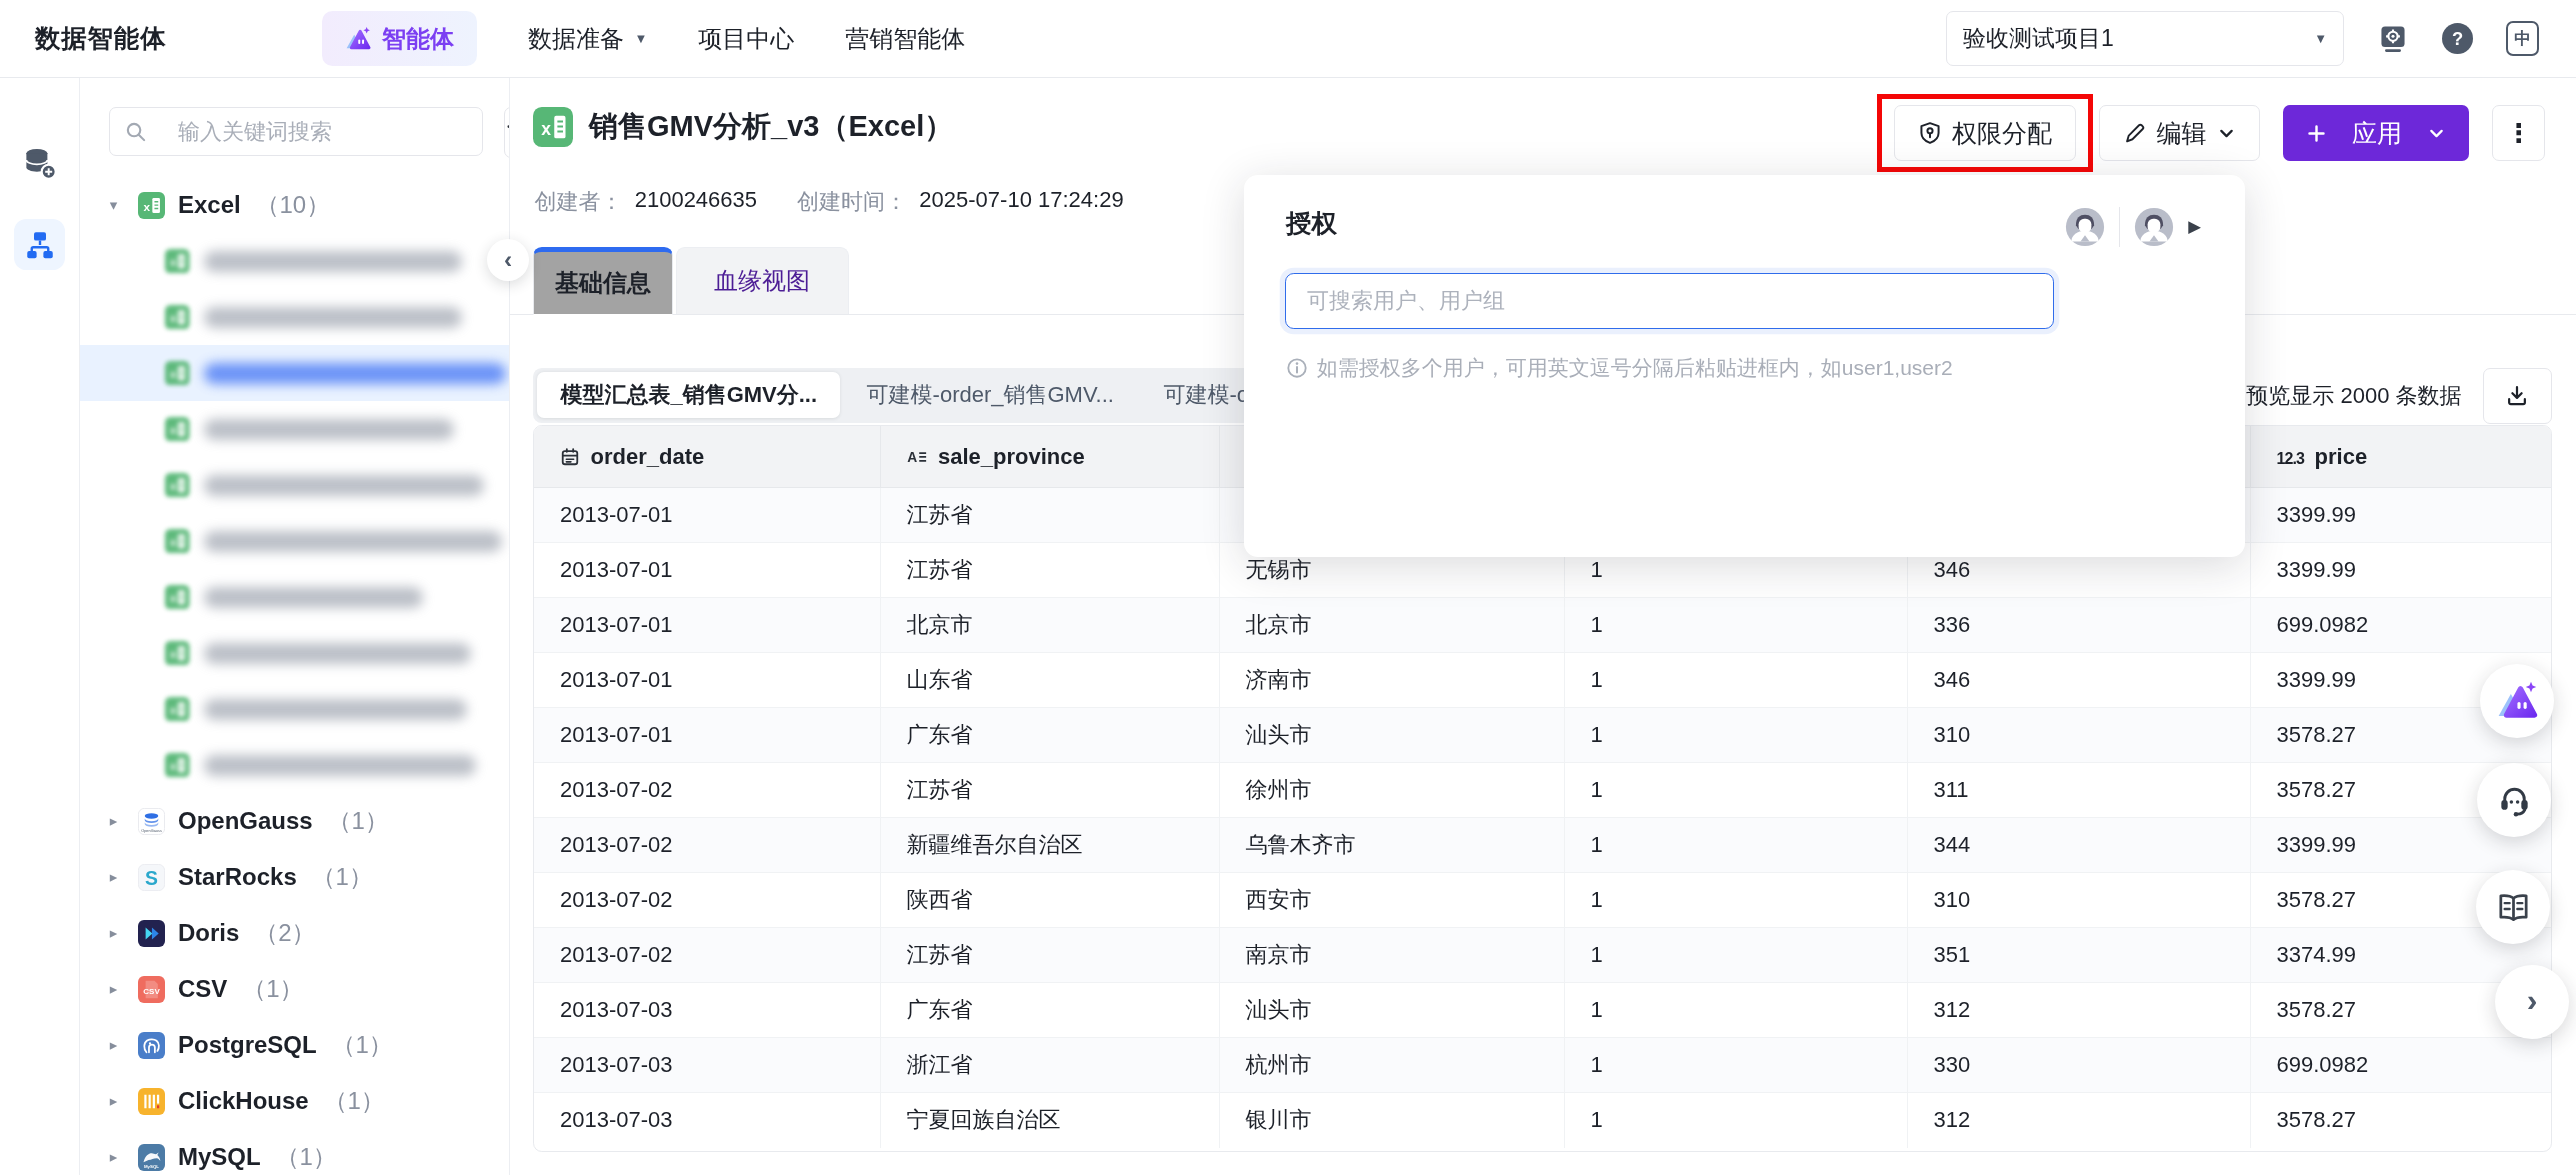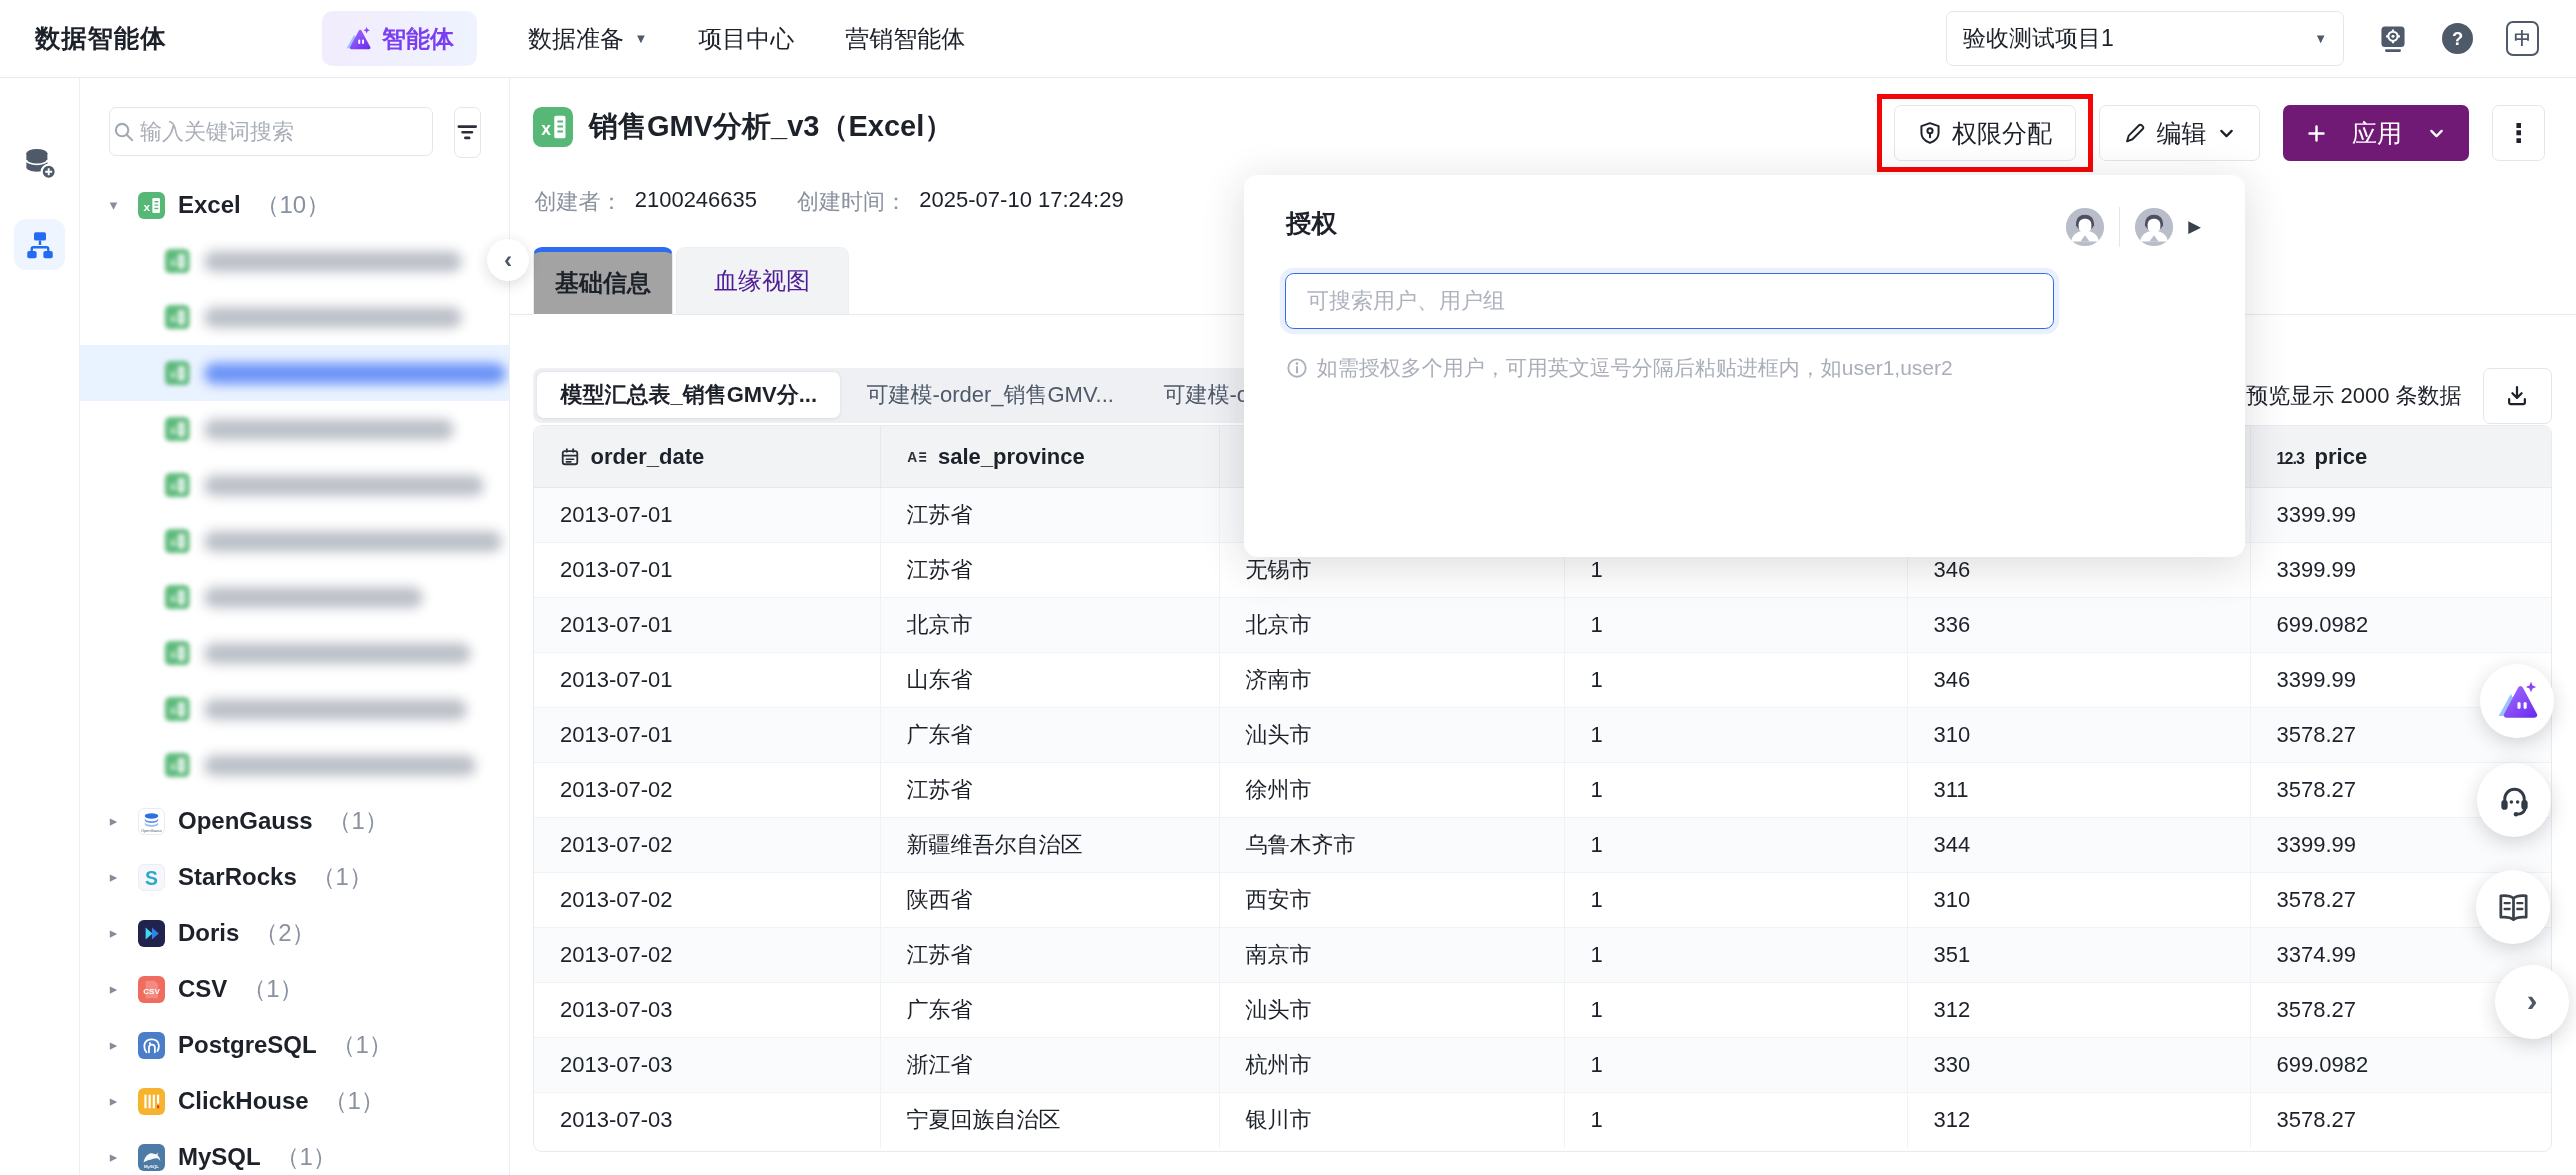--- a/index.html
+++ b/index.html
@@ -38,7 +38,7 @@
              border-right:0.9px solid #eceef2;overflow:hidden;z-index:5;}
   .search-row{display:flex;margin:30px 32px 0 30px;gap:21px;}
   .search-box{flex:1;height:47px;border:0.9px solid #e5e6eb;border-radius:7px;display:flex;
-              align-items:center;gap:3px;padding:0 2px;}
+              align-items:center;gap:29px;padding:0 14px;}
   .search-box input{border:none;outline:none;flex:1;font-size:22px;color:#1d2129;
                     font-family:inherit;background:transparent;}
   .search-box input::placeholder{color:#a9aeb8;}

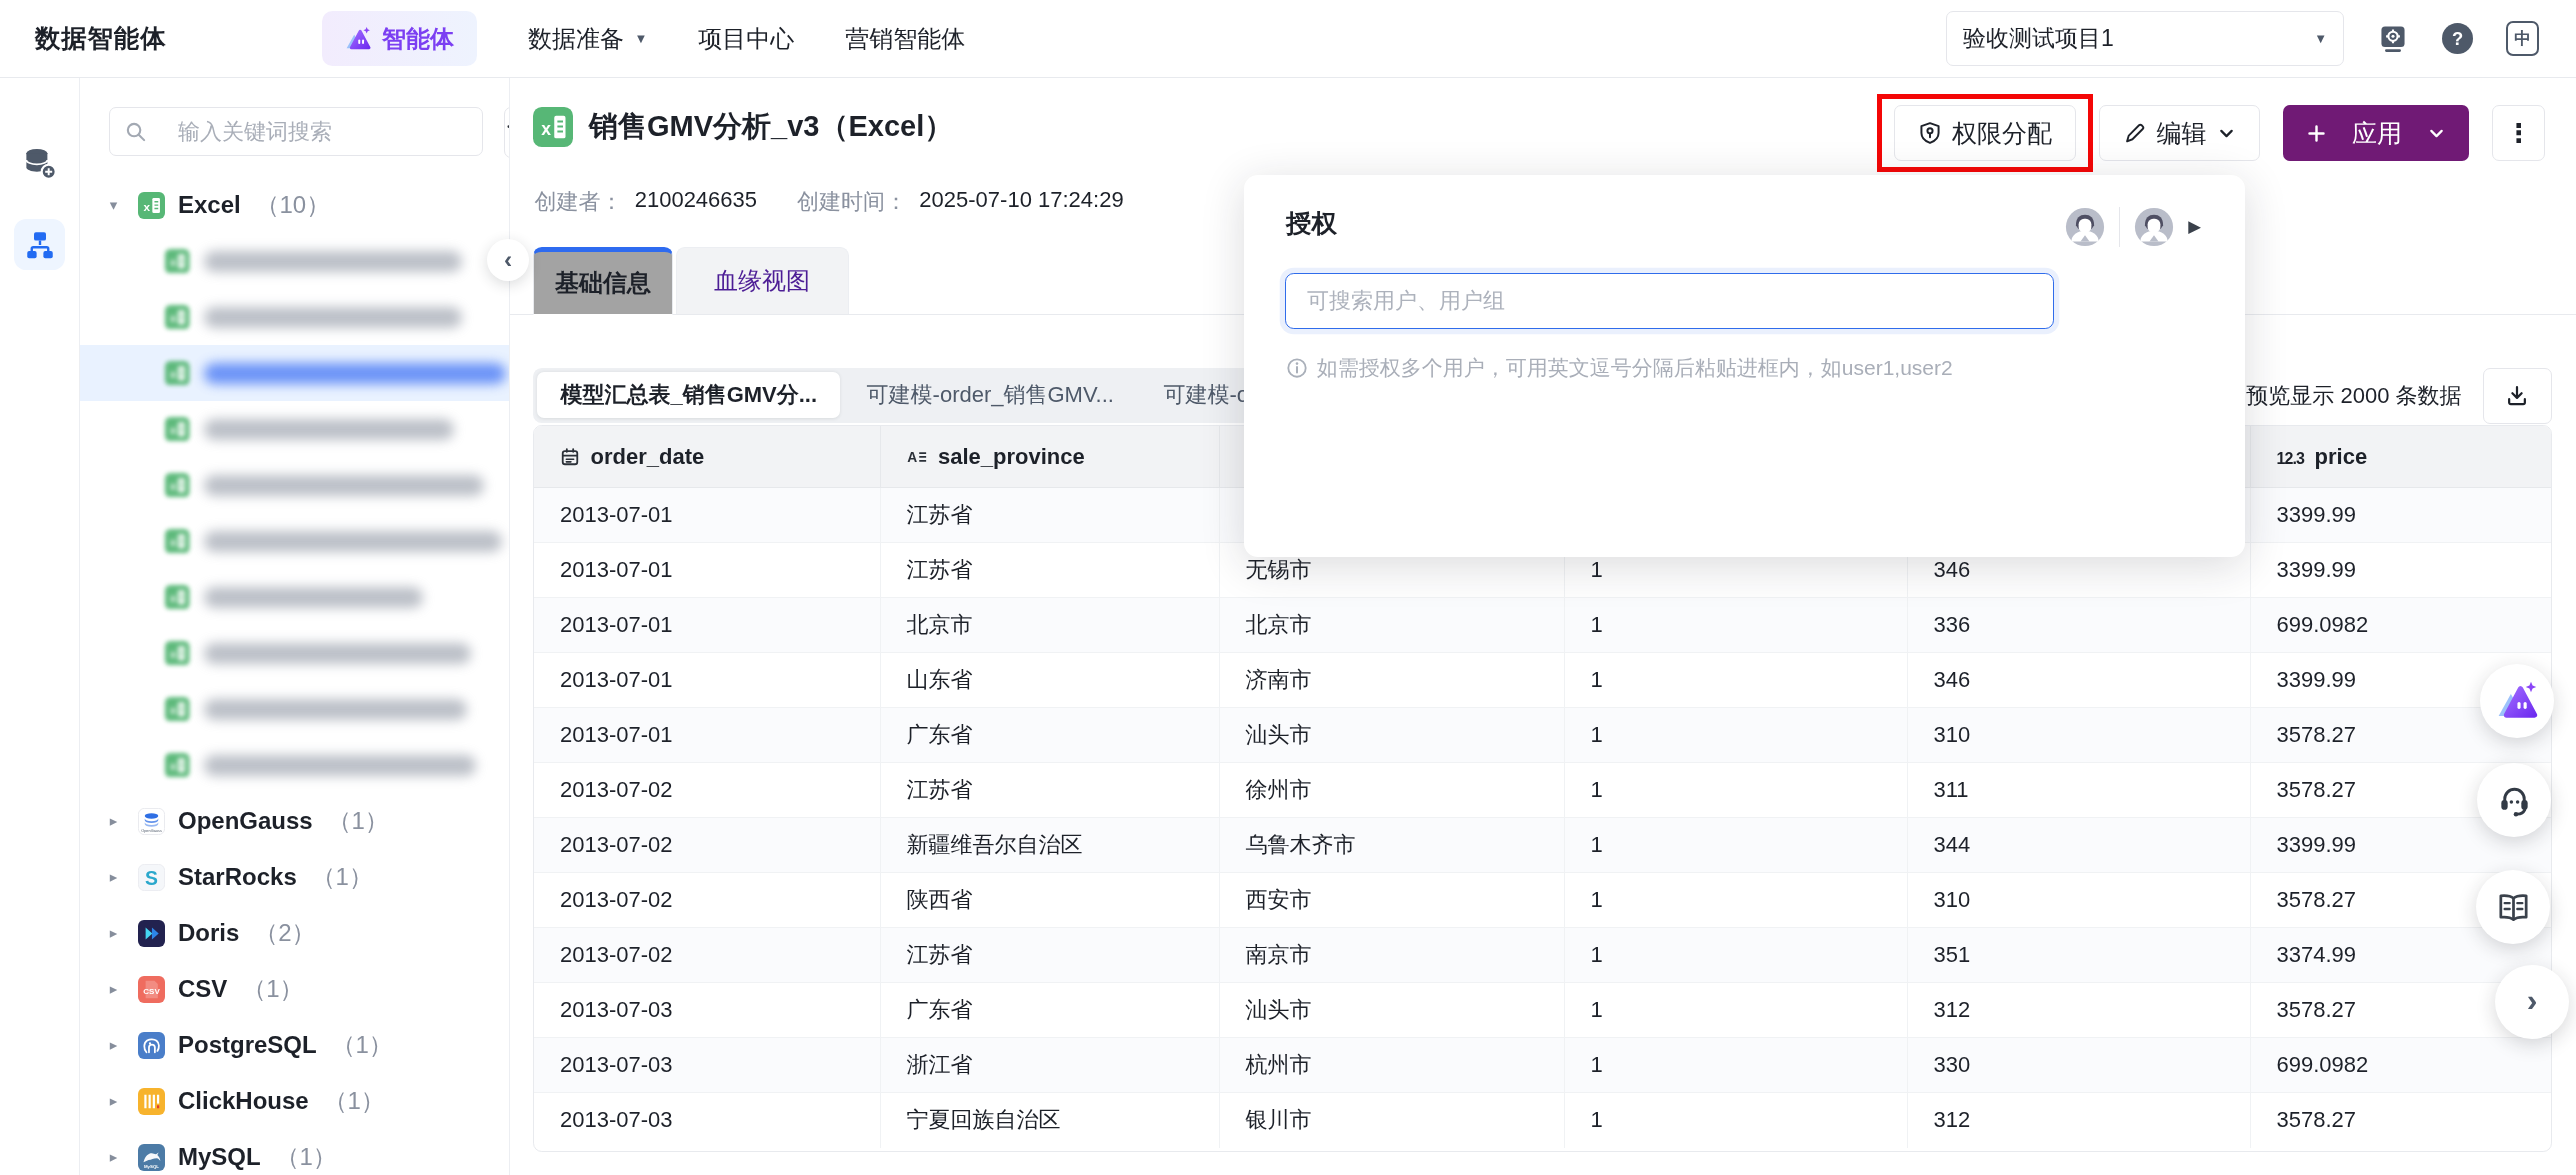--- a/index.html
+++ b/index.html
@@ -79,7 +79,7 @@
   .btn{height:56px;border-radius:7px;display:flex;align-items:center;justify-content:center;
        gap:10.5px;font-size:25px;font-weight:500;cursor:pointer;box-sizing:border-box;
        background:#fff;border:0.9px solid #e5e6eb;padding:0 23px;white-space:nowrap;}
-  .btn.primary{background:#701a75;border:none;color:#fff;gap:25px;}
+  .btn.primary{background:#6d28d9;border:none;color:#fff;gap:25px;}
   .btn.square{width:53px;padding:0;font-size:26px;font-weight:700;color:#1d2129;letter-spacing:0;}
   .perm-wrap{position:relative;}
   .red-frame{position:absolute;left:-16.6px;right:-16.6px;top:-11.4px;bottom:-10.5px;

